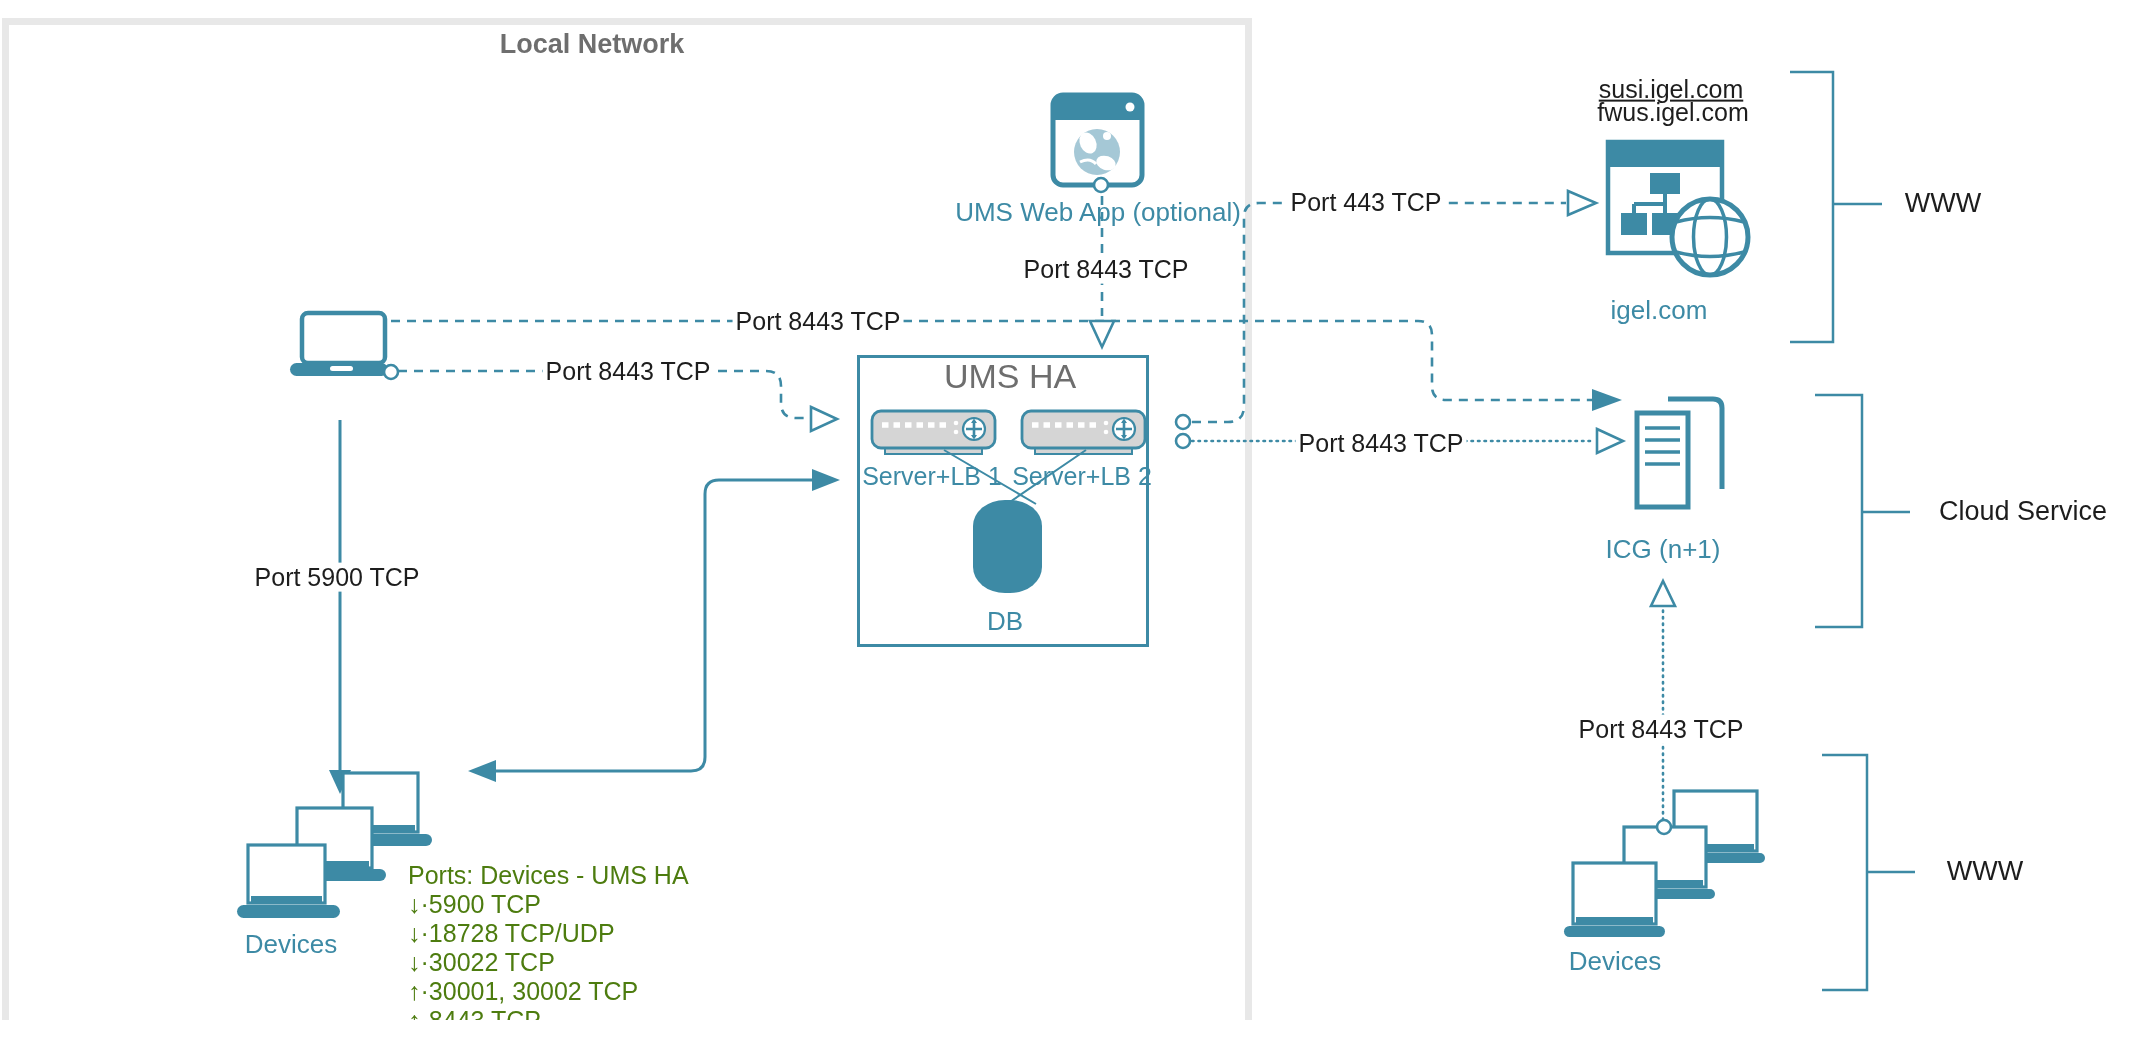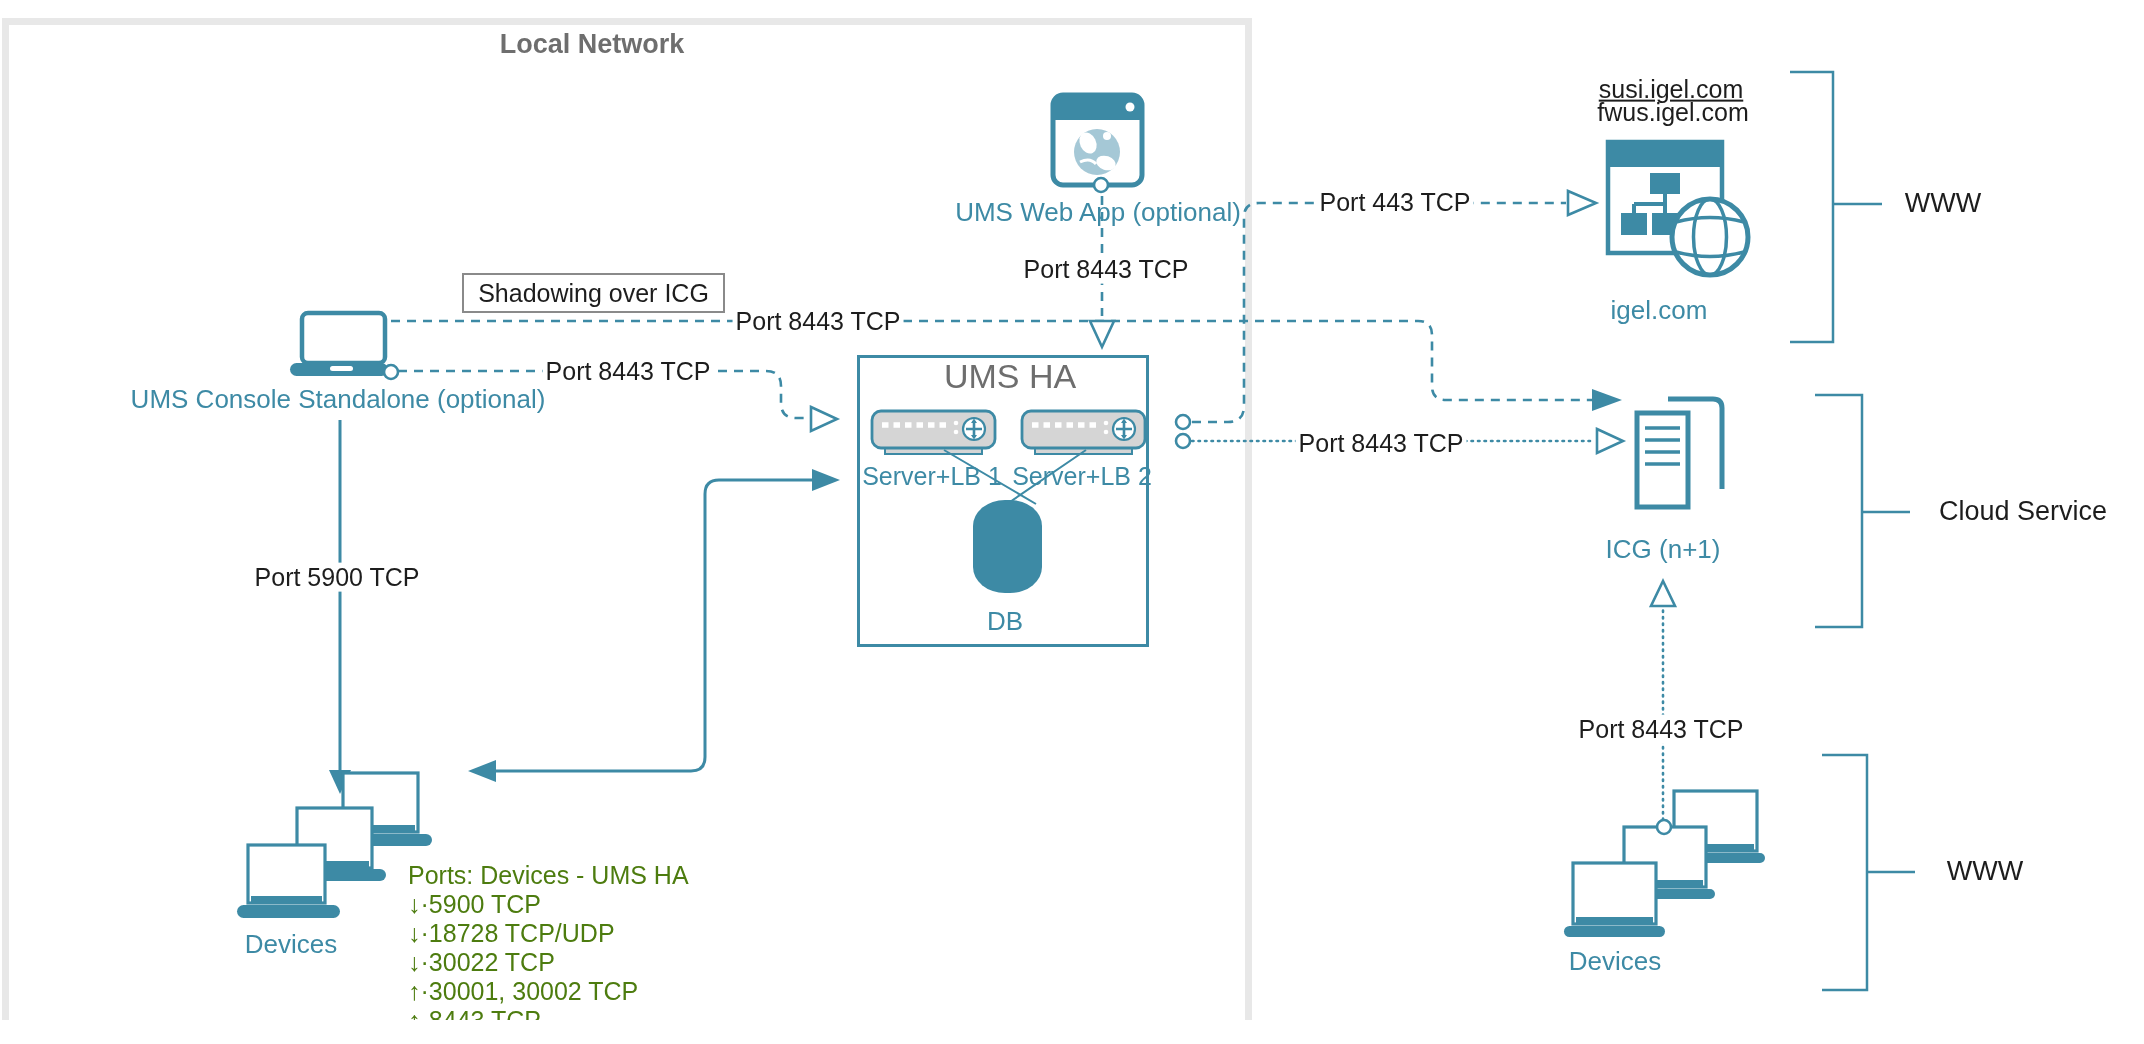--- a/index.html
+++ b/index.html
@@ -223,7 +223,7 @@
   <div class="lbl onwire" style="left:818px;top:321px;">Port 8443 TCP</div>
   <div class="lbl onwire" style="left:628px;top:371px;">Port 8443 TCP</div>
   <div class="lbl onwire" style="left:1106px;top:269px;">Port 8443 TCP</div>
-  <div class="lbl onwire" style="left:1395px;top:202px;text-align:center;">Port 443 TCP</div>
+  <div class="lbl onwire" style="left:1366px;top:202px;text-align:center;">Port 443 TCP</div>
   <div class="lbl onwire" style="left:1381px;top:443px;">Port 8443 TCP</div>
   <div class="lbl onwire" style="left:337px;top:577px;">Port 5900 TCP</div>
   <div class="lbl onwire" style="left:1661px;top:729px;">Port 8443 TCP</div>

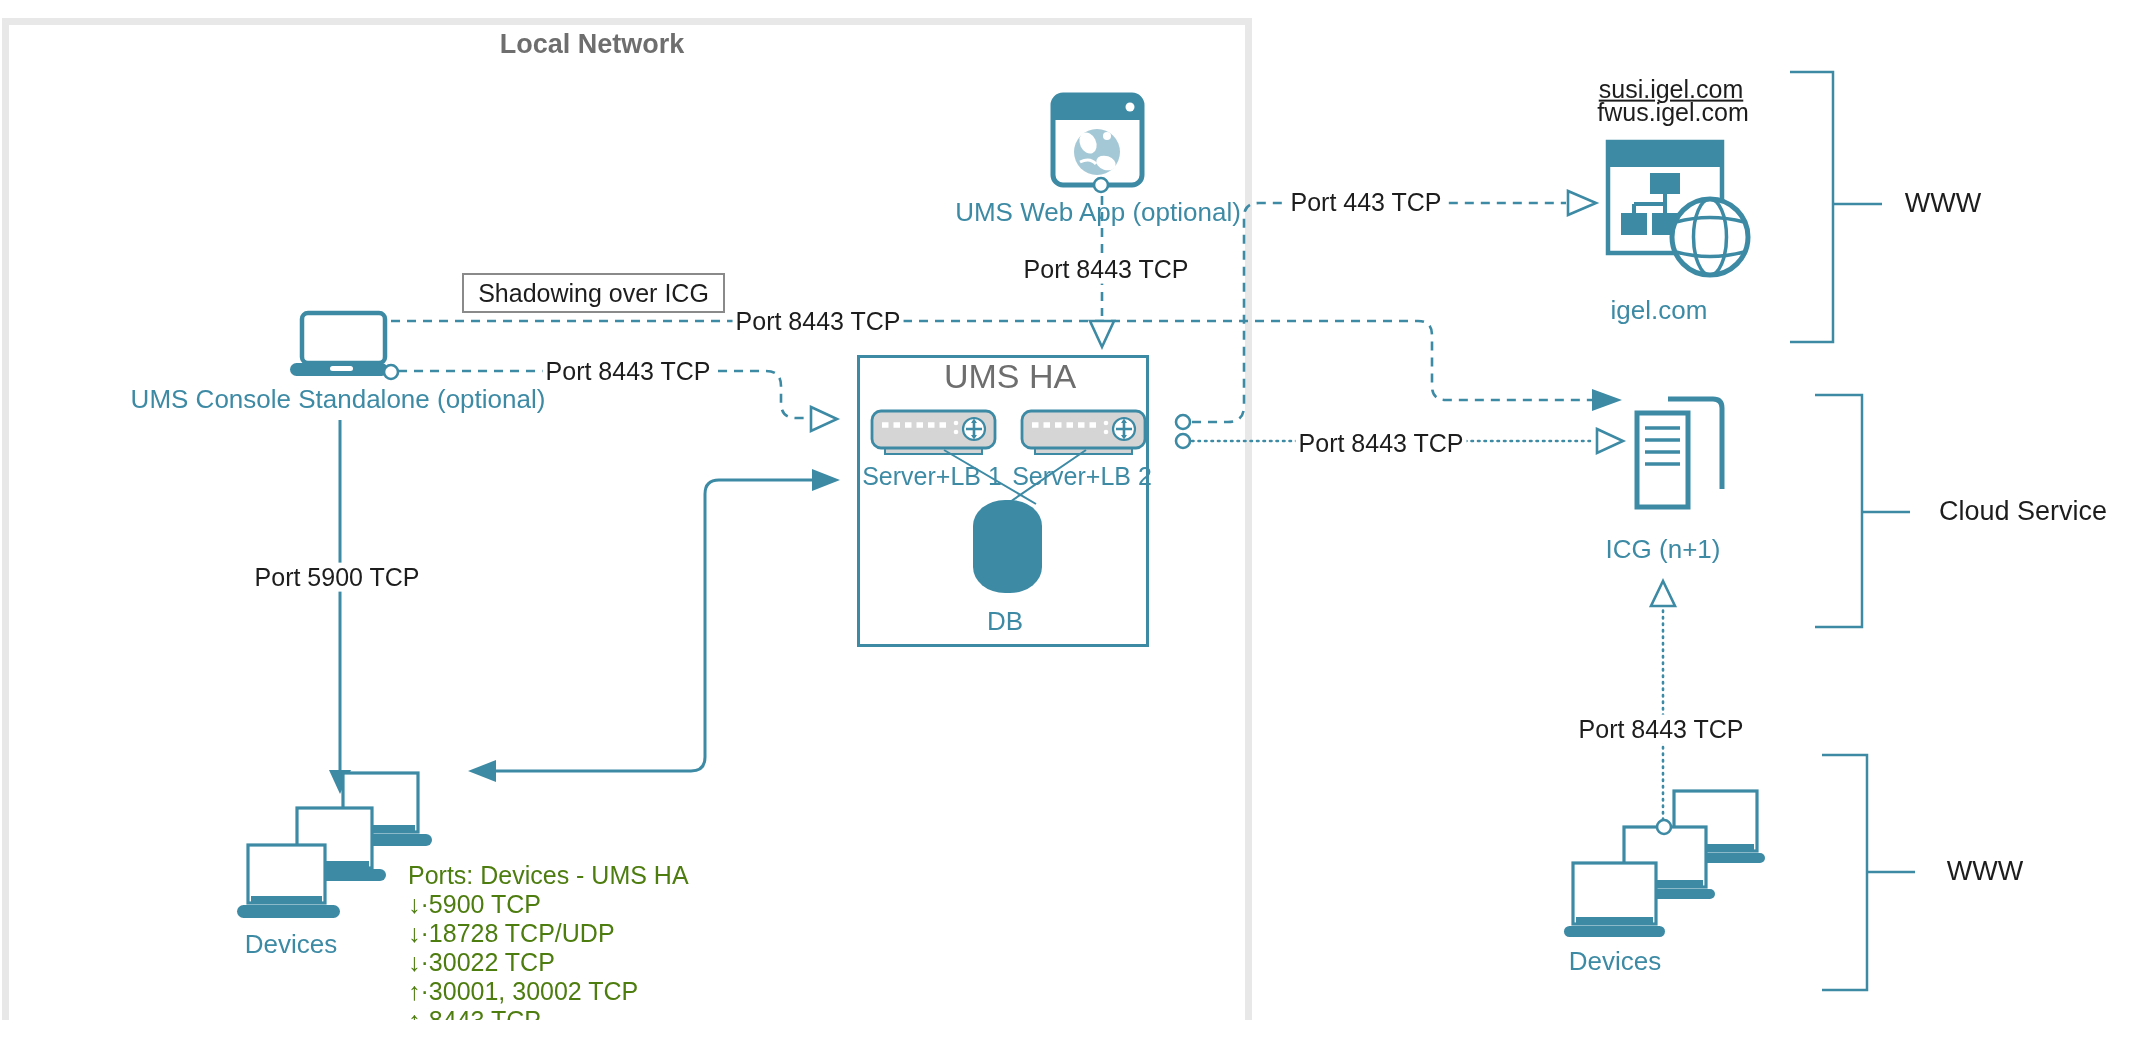--- a/index.html
+++ b/index.html
@@ -194,9 +194,6 @@
 
   <div class="lbl gray" style="left:1010px;top:377px;font-size:34px;">UMS HA</div>
 
-  <div class="callout" style="left:462px;top:273px;width:263px;height:40px;">
-    <span>Shadowing over ICG</span>
-  </div>
 
 
   <div class="lbl teal" style="left:338px;top:400px;">UMS Console Standalone (optional)</div>

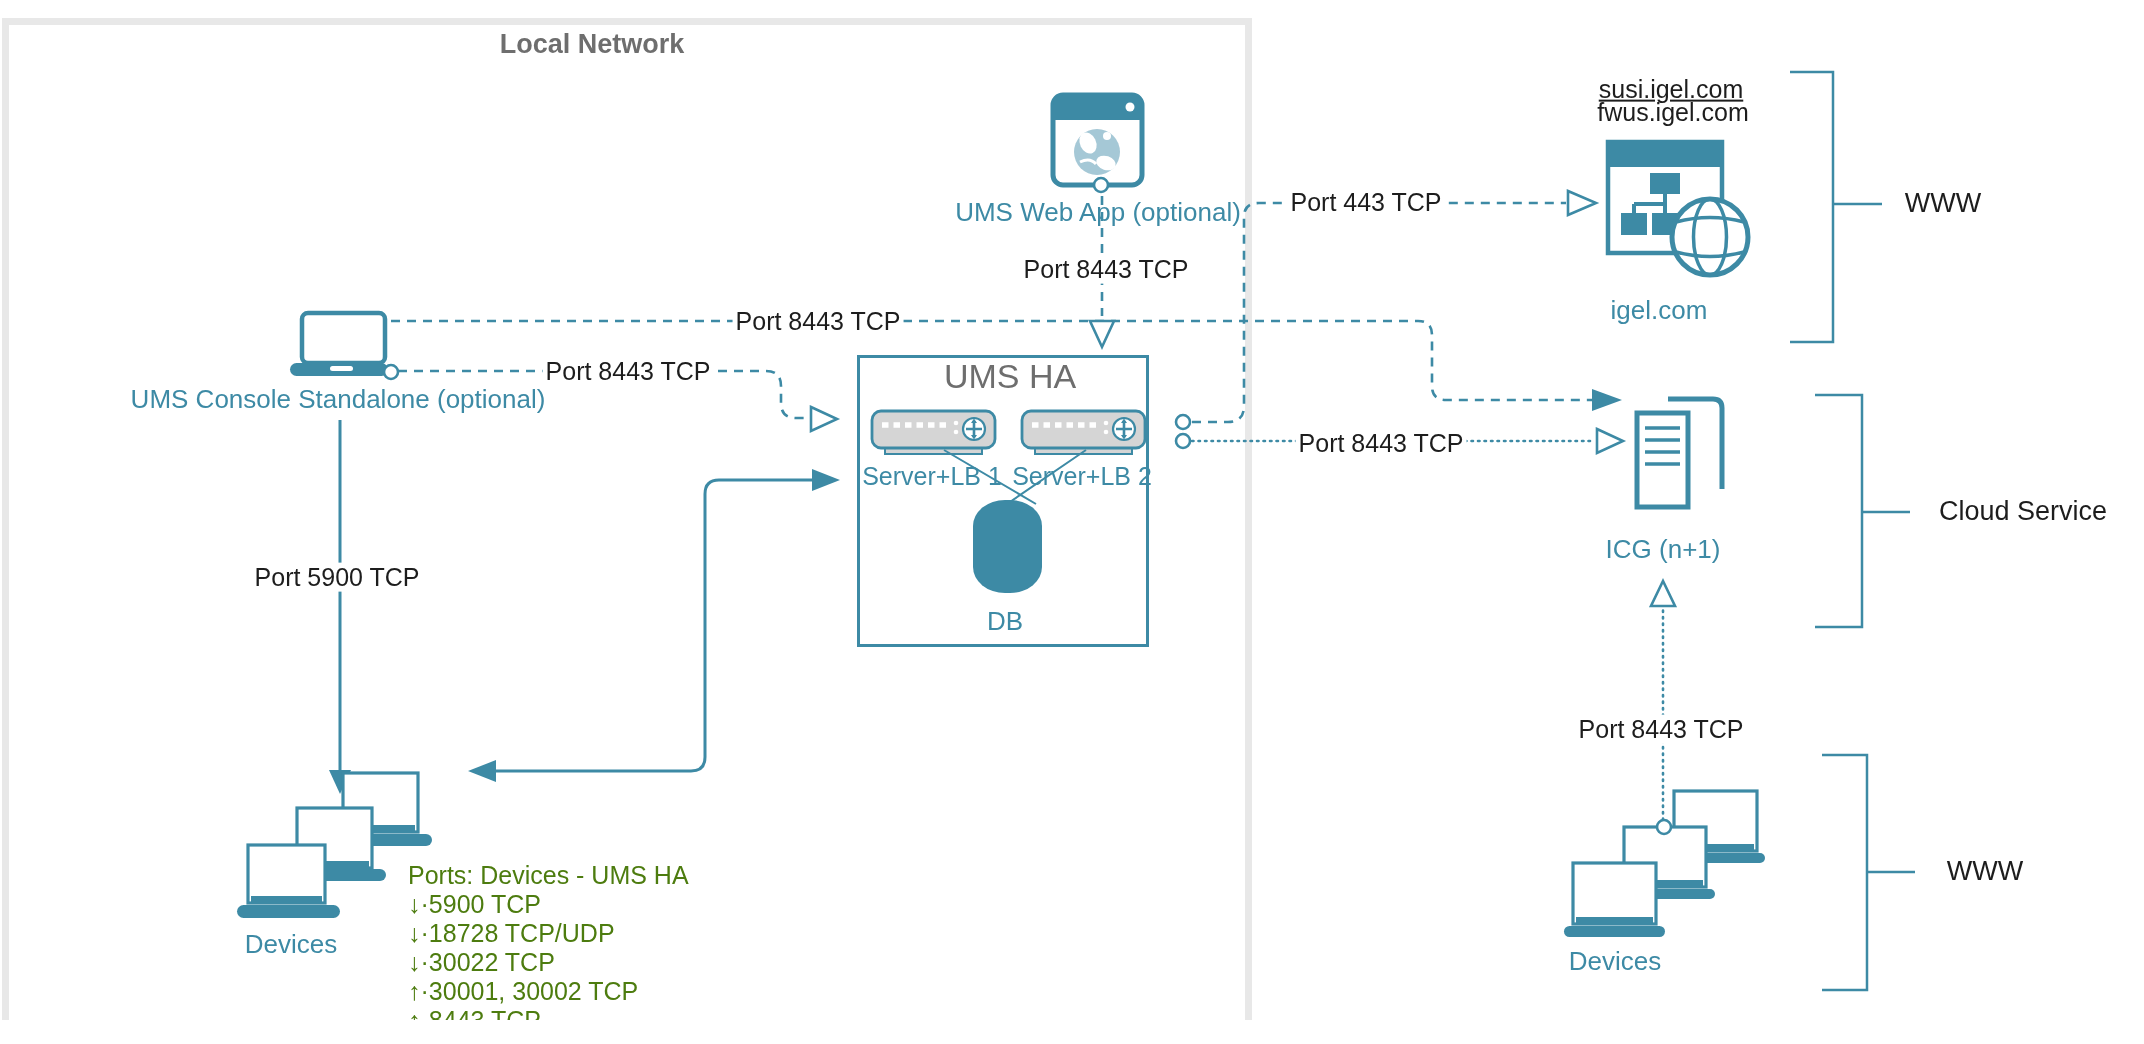--- a/index.html
+++ b/index.html
@@ -196,7 +196,6 @@
 
 
 
-  <div class="lbl teal" style="left:338px;top:400px;">UMS Console Standalone (optional)</div>
 
   <div class="lbl teal" style="left:1098px;top:213px;">UMS Web App (optional)</div>
 

